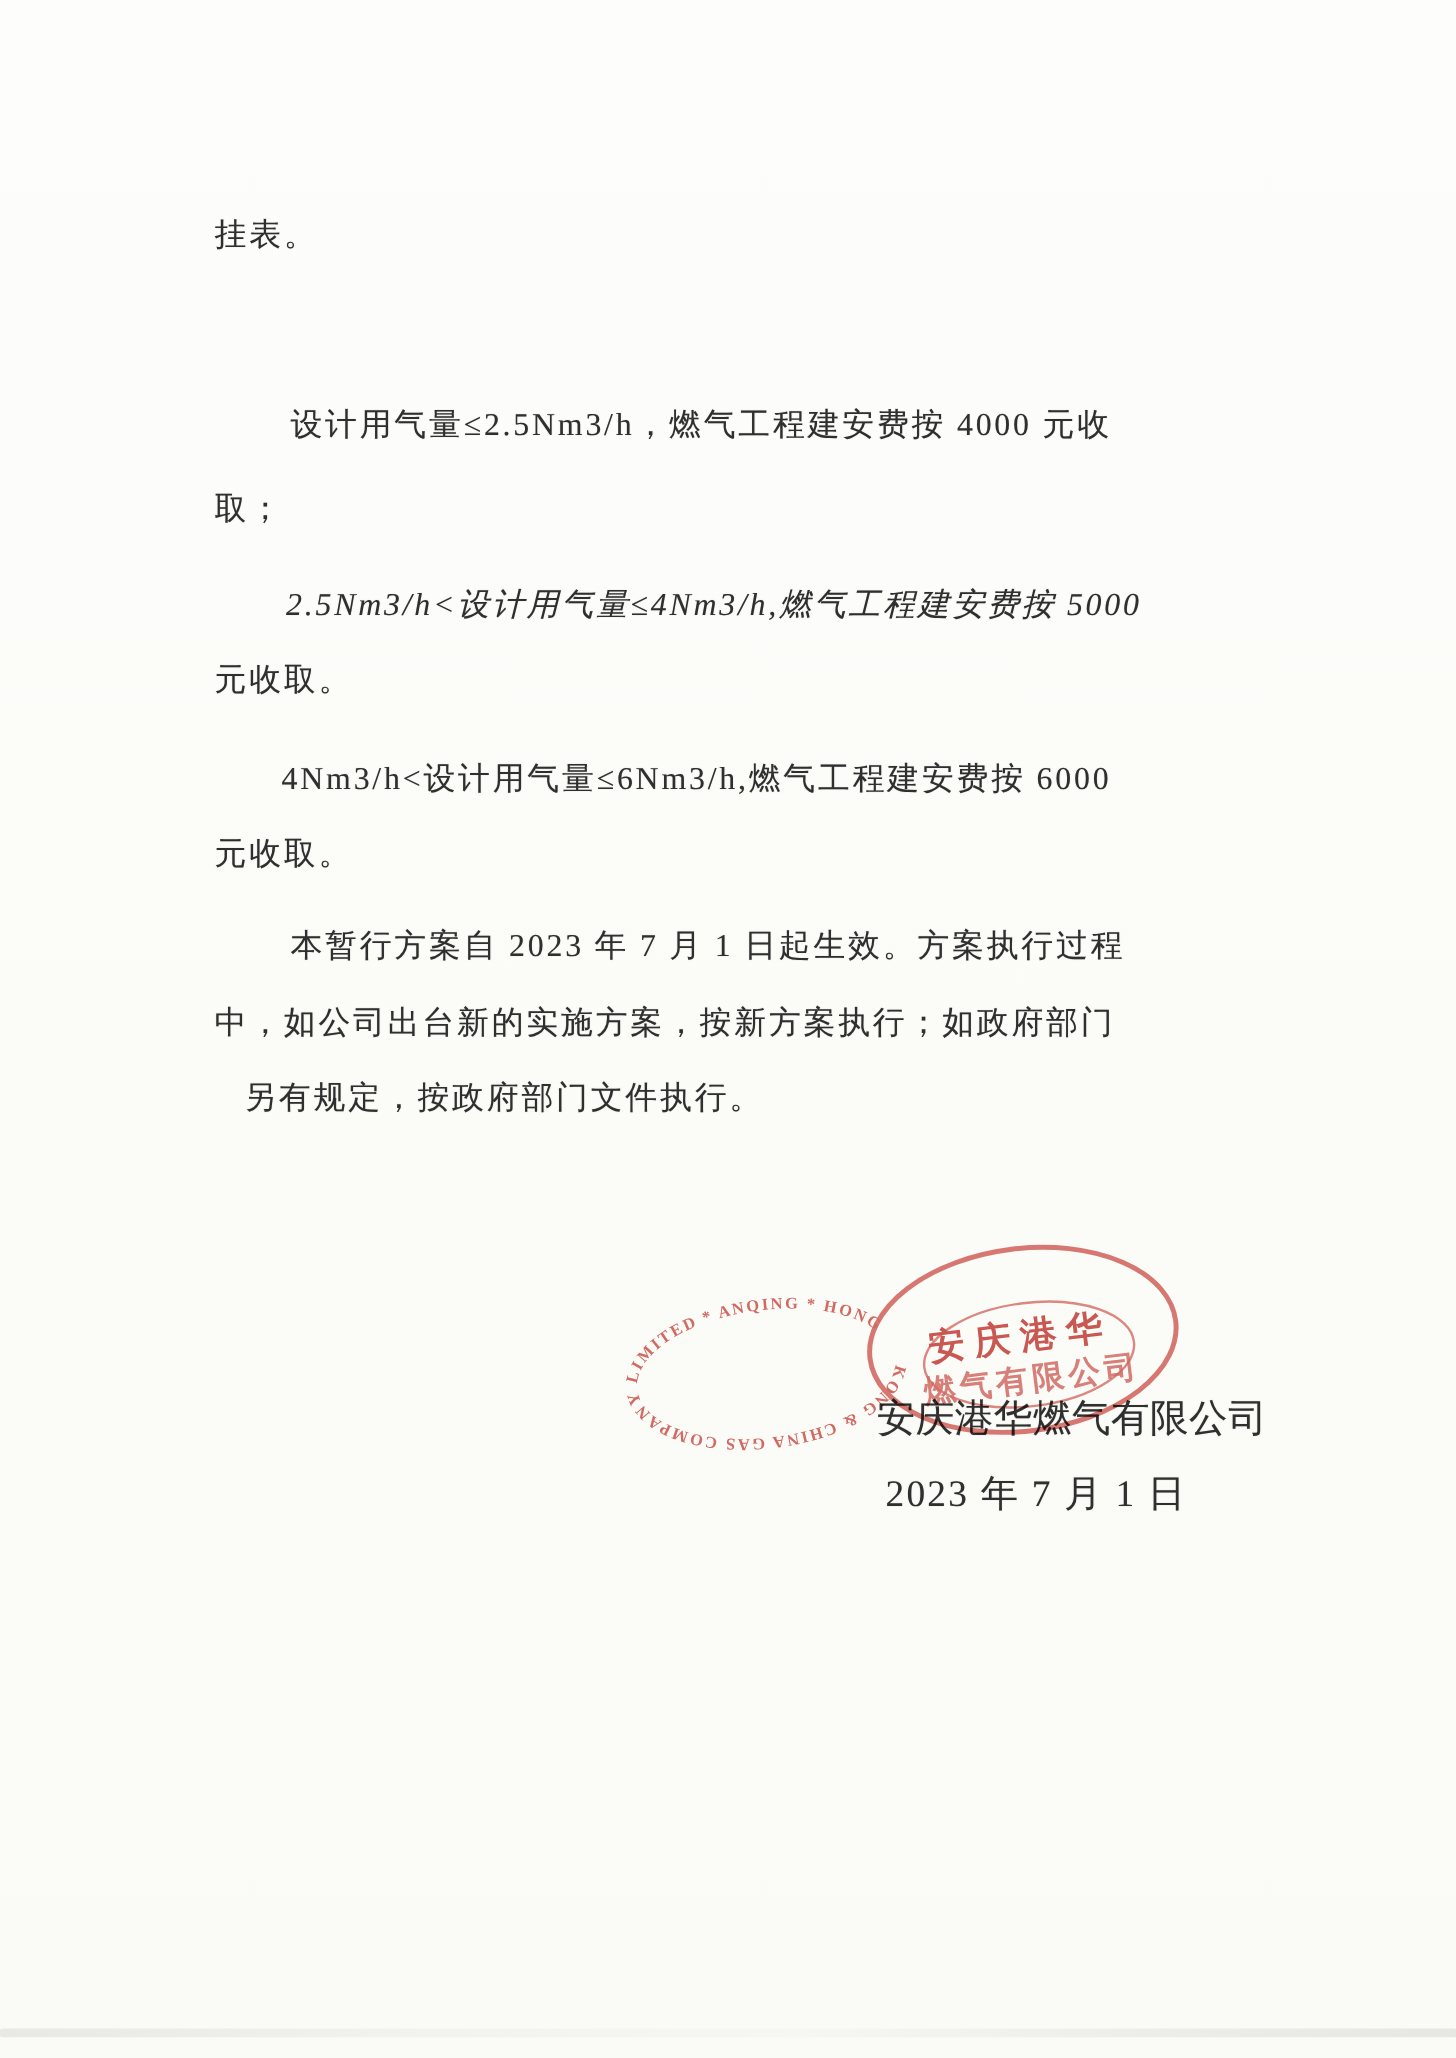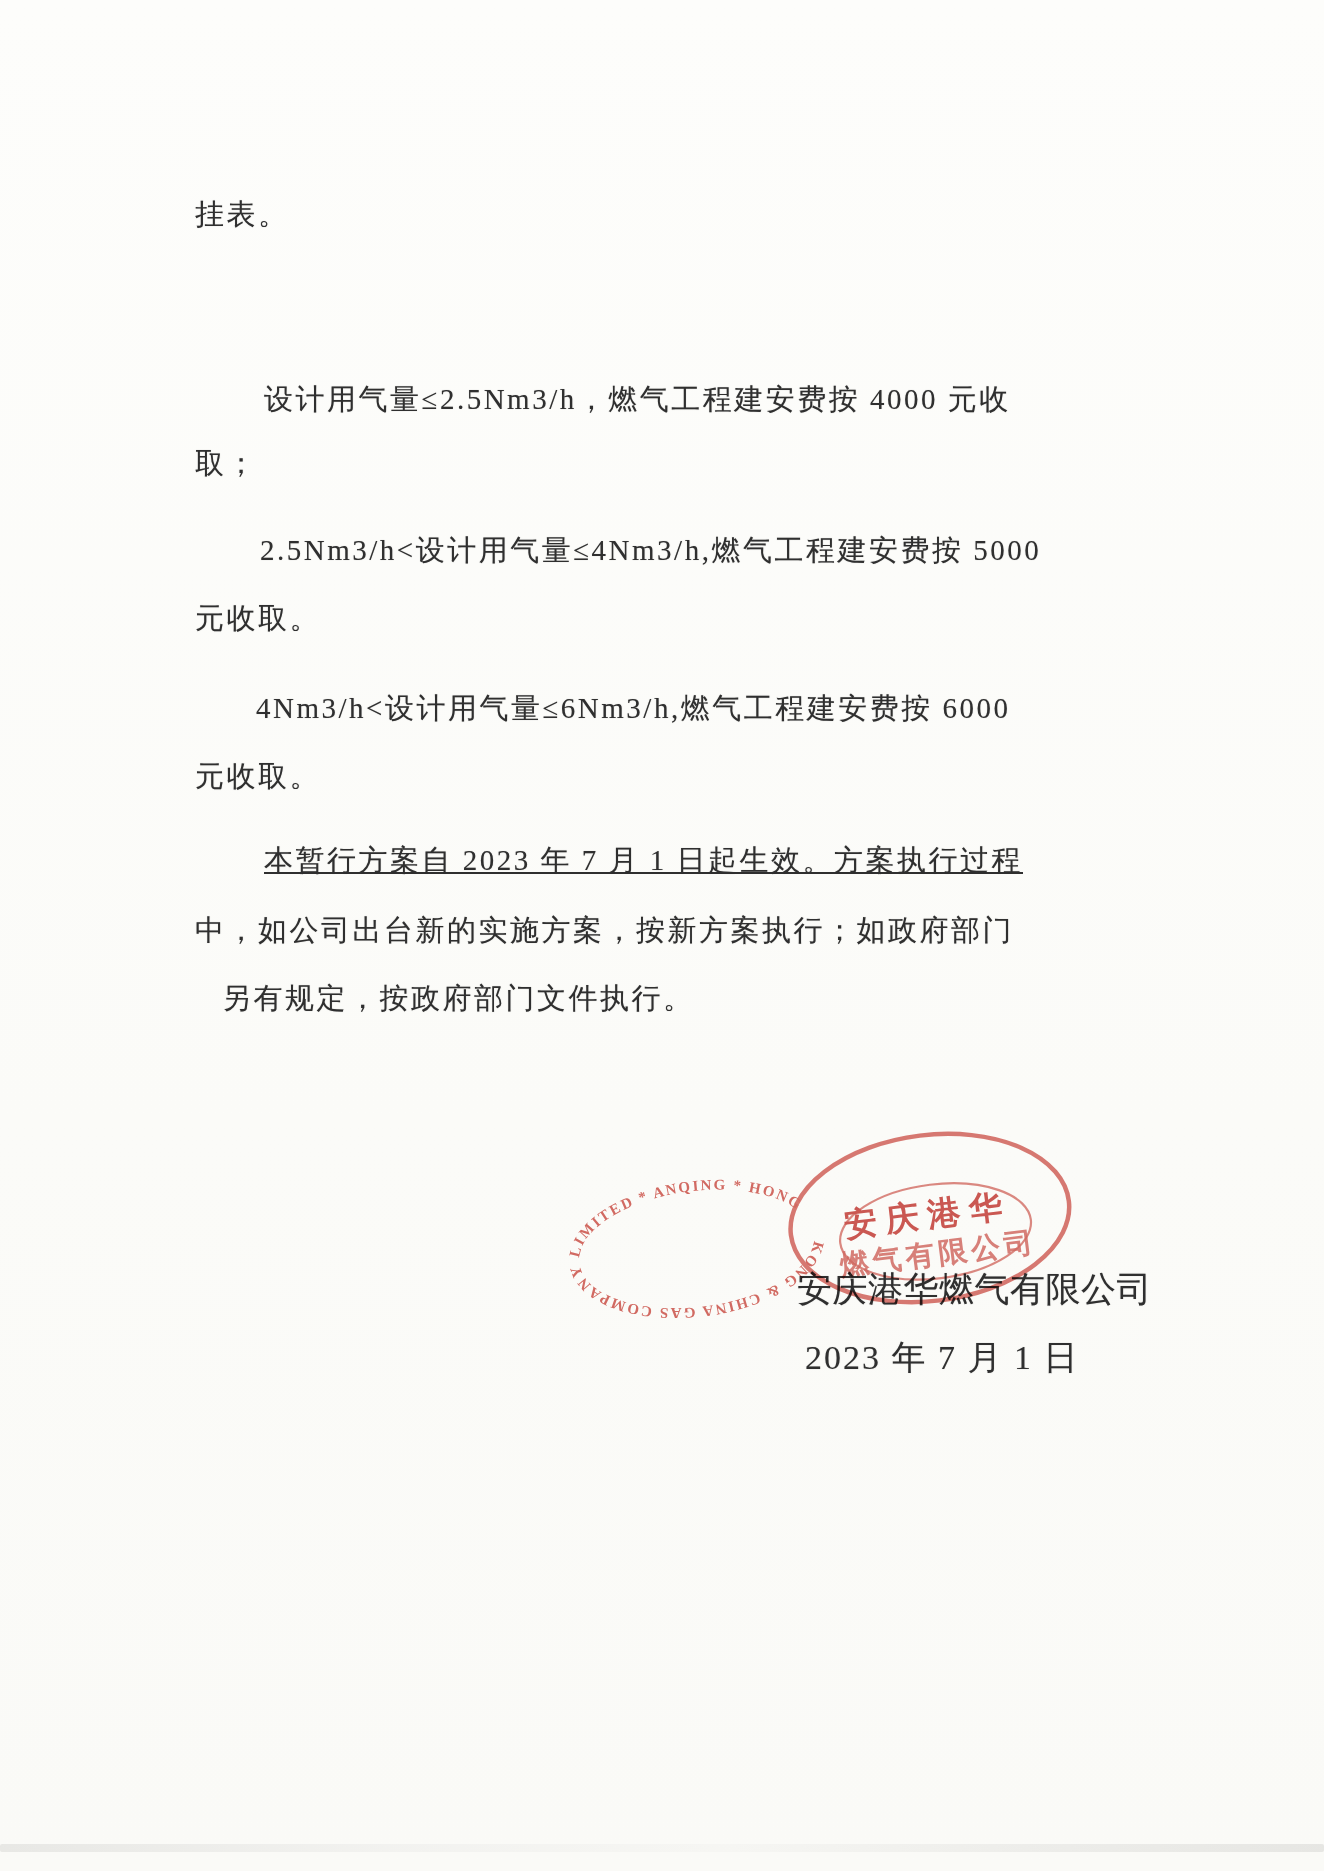--- a/index.html
+++ b/index.html
@@ -33,7 +33,7 @@
   }
   .l1 {left:195px;top:170px;}
   .l2 {left:264px;top:262px;}
-  .l3 {left:264px;top:355px;text-align:right;}
+  .l3 {left:264px;top:342px;text-align:right;}
   .l4 {left:195px;top:419px;}
   .l5 {left:260px;top:506px;}
   .l6 {left:195px;top:574px;}

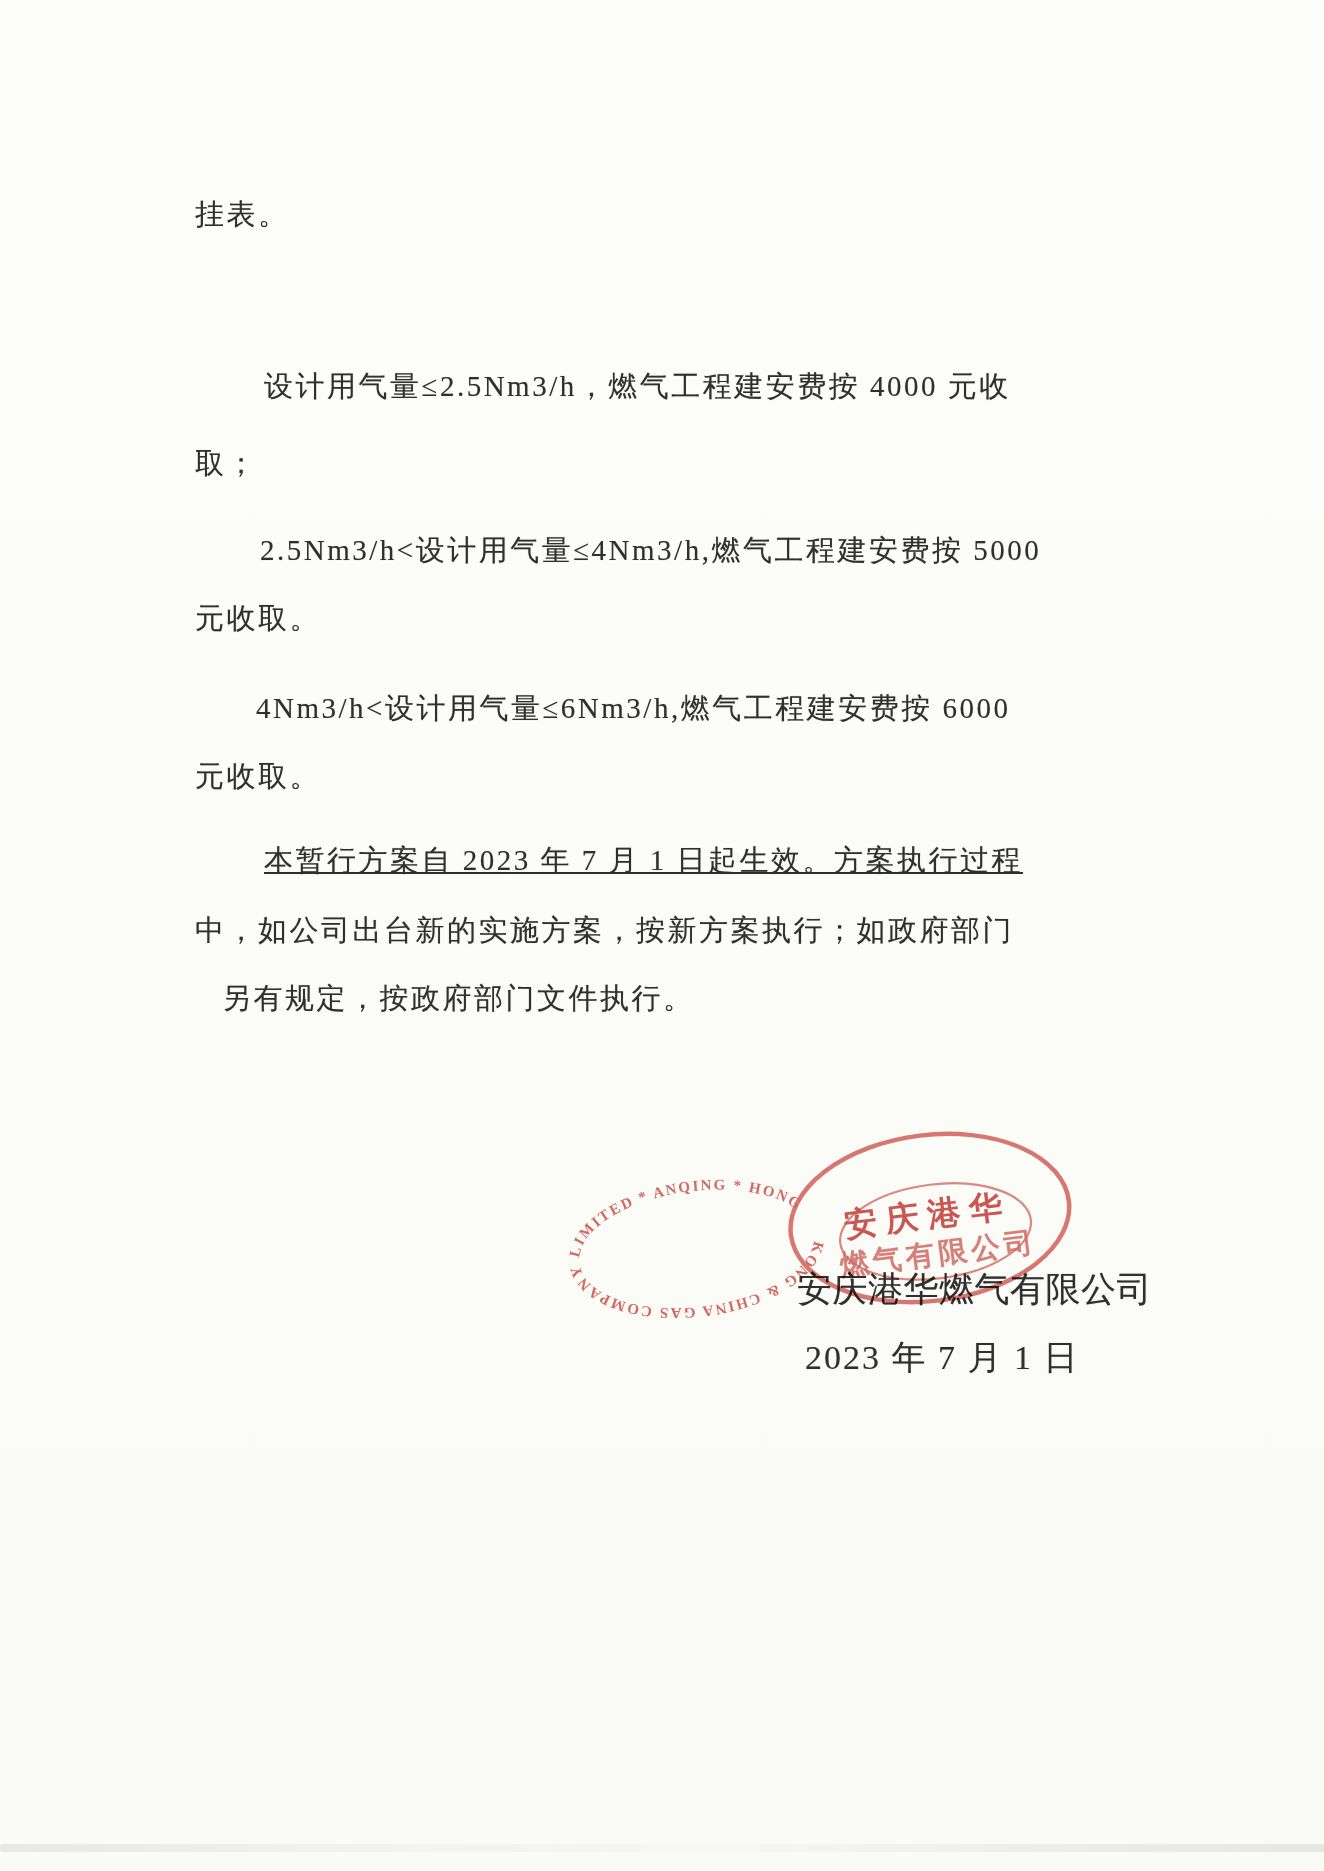--- a/index.html
+++ b/index.html
@@ -35,7 +35,7 @@
   .l2 {left:264px;top:262px;}
   .l3 {left:264px;top:342px;text-align:right;}
   .l4 {left:195px;top:419px;}
-  .l5 {left:260px;top:506px;}
+  .l5 {left:260px;top:506px;font-style:italic;}
   .l6 {left:195px;top:574px;}
   .l7 {left:256px;top:664px;}
   .l8 {left:195px;top:732px;}

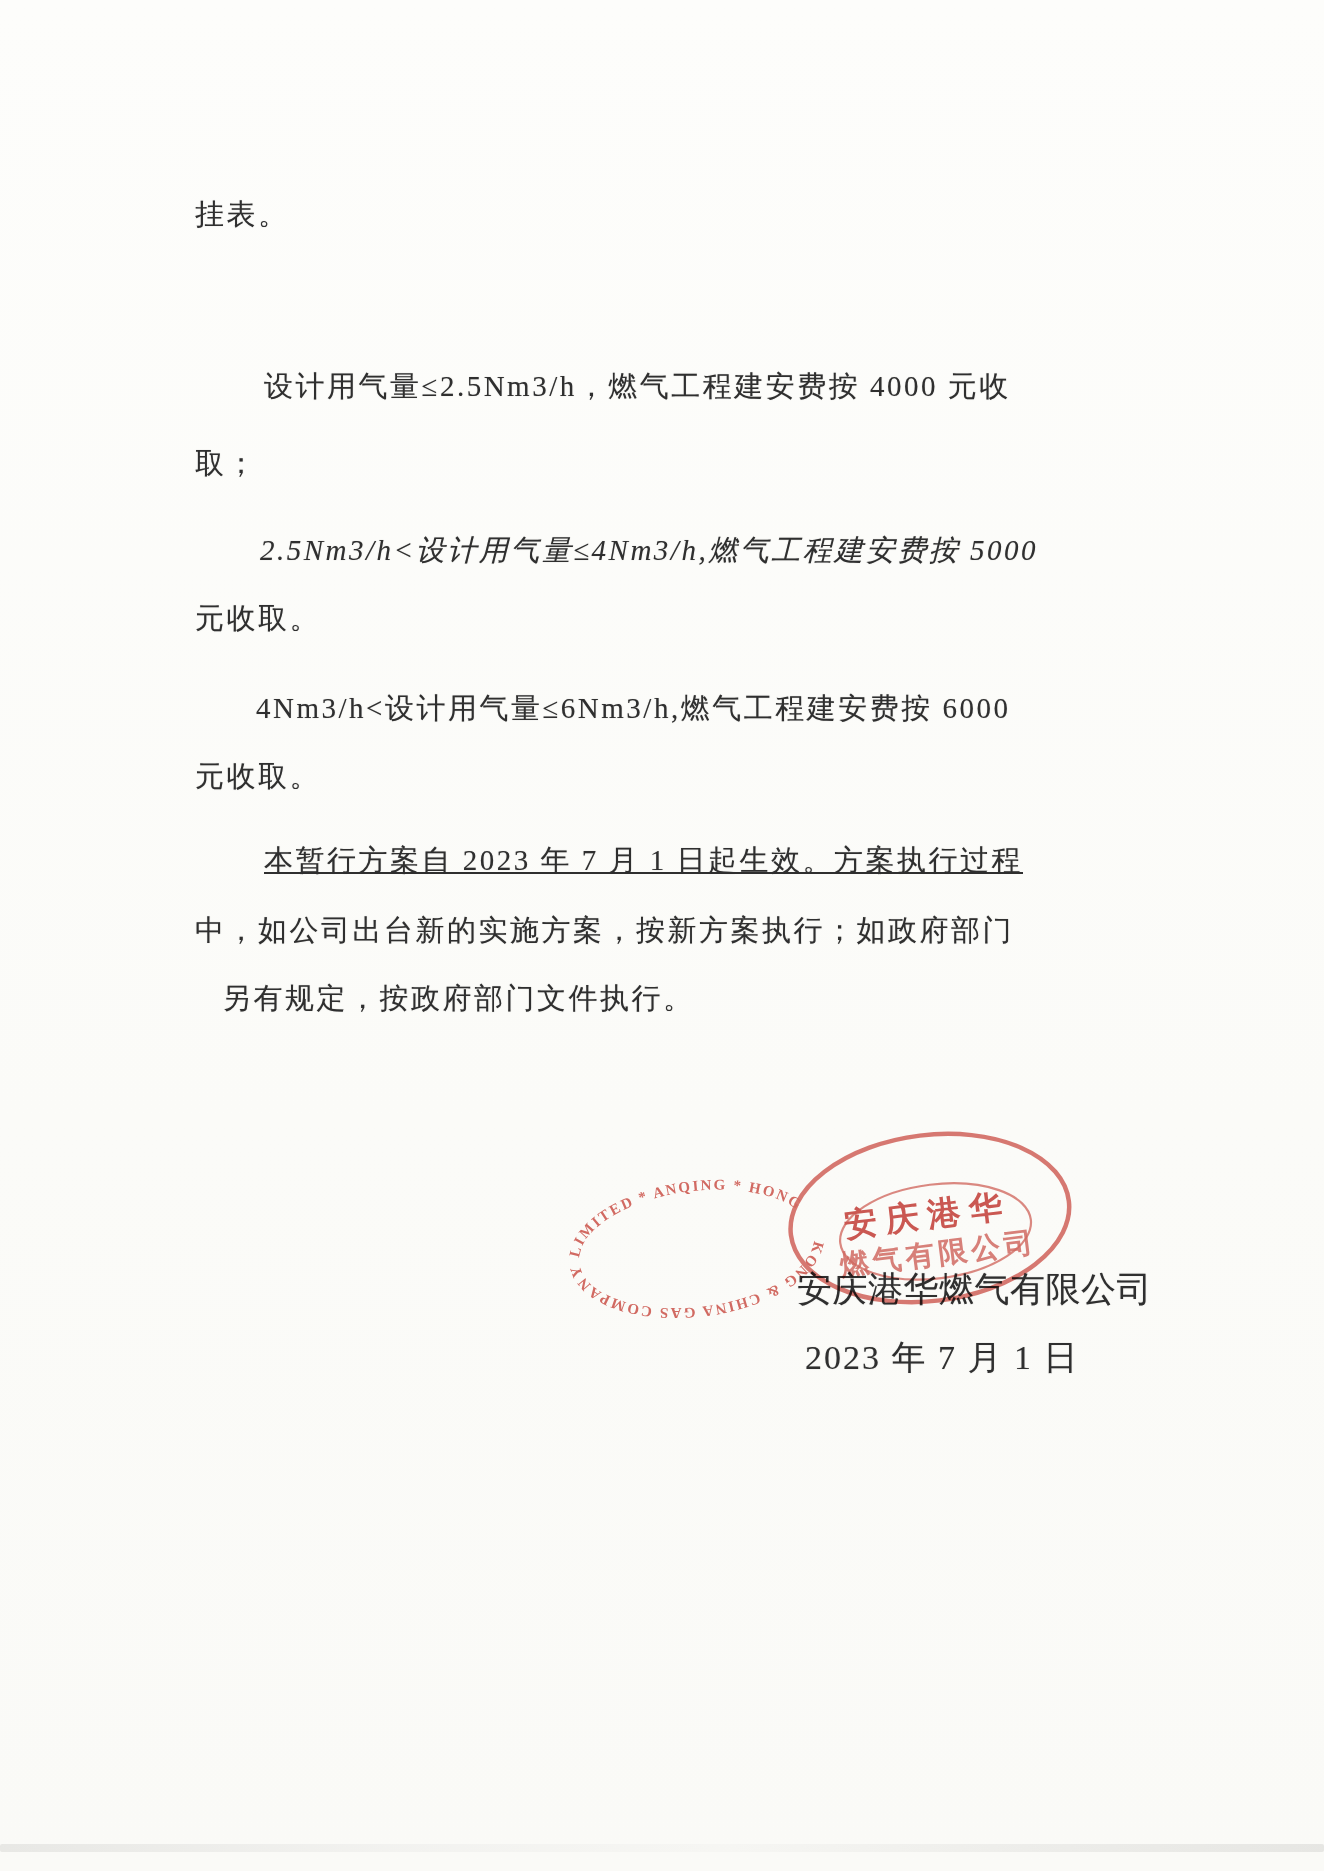--- a/index.html
+++ b/index.html
@@ -39,7 +39,7 @@
   .l6 {left:195px;top:574px;}
   .l7 {left:256px;top:664px;}
   .l8 {left:195px;top:732px;}
-  .l9 {left:264px;top:816px;text-decoration:underline;}
+  .l9 {left:264px;top:816px;}
   .l10{left:195px;top:886px;}
   .l11{left:195px;top:954px;margin-left:27px;}
 

